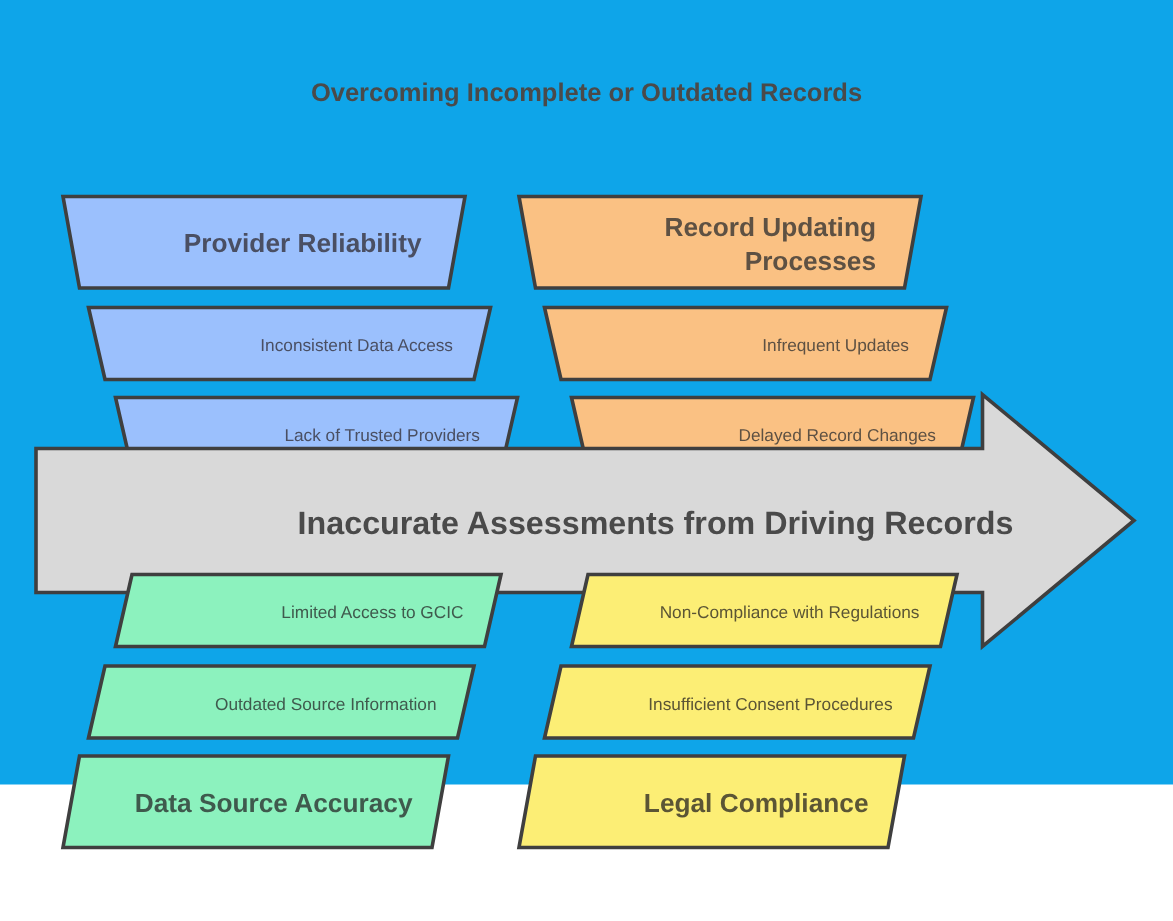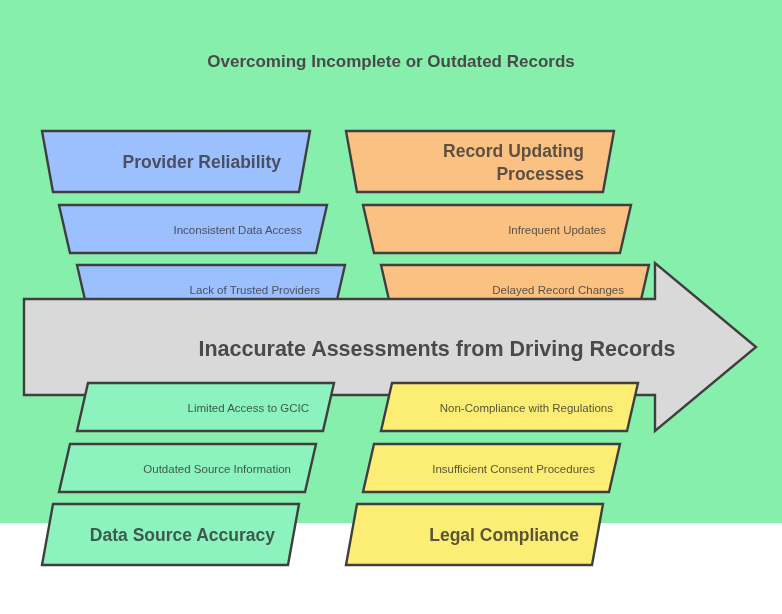--- a/index.html
+++ b/index.html
@@ -19,7 +19,7 @@
     position: relative;
     width: 782px;
     height: 523px;
-    background: #86efac;
+    background: #0ea5e9;
   }
   #diagram {
     position: absolute;

